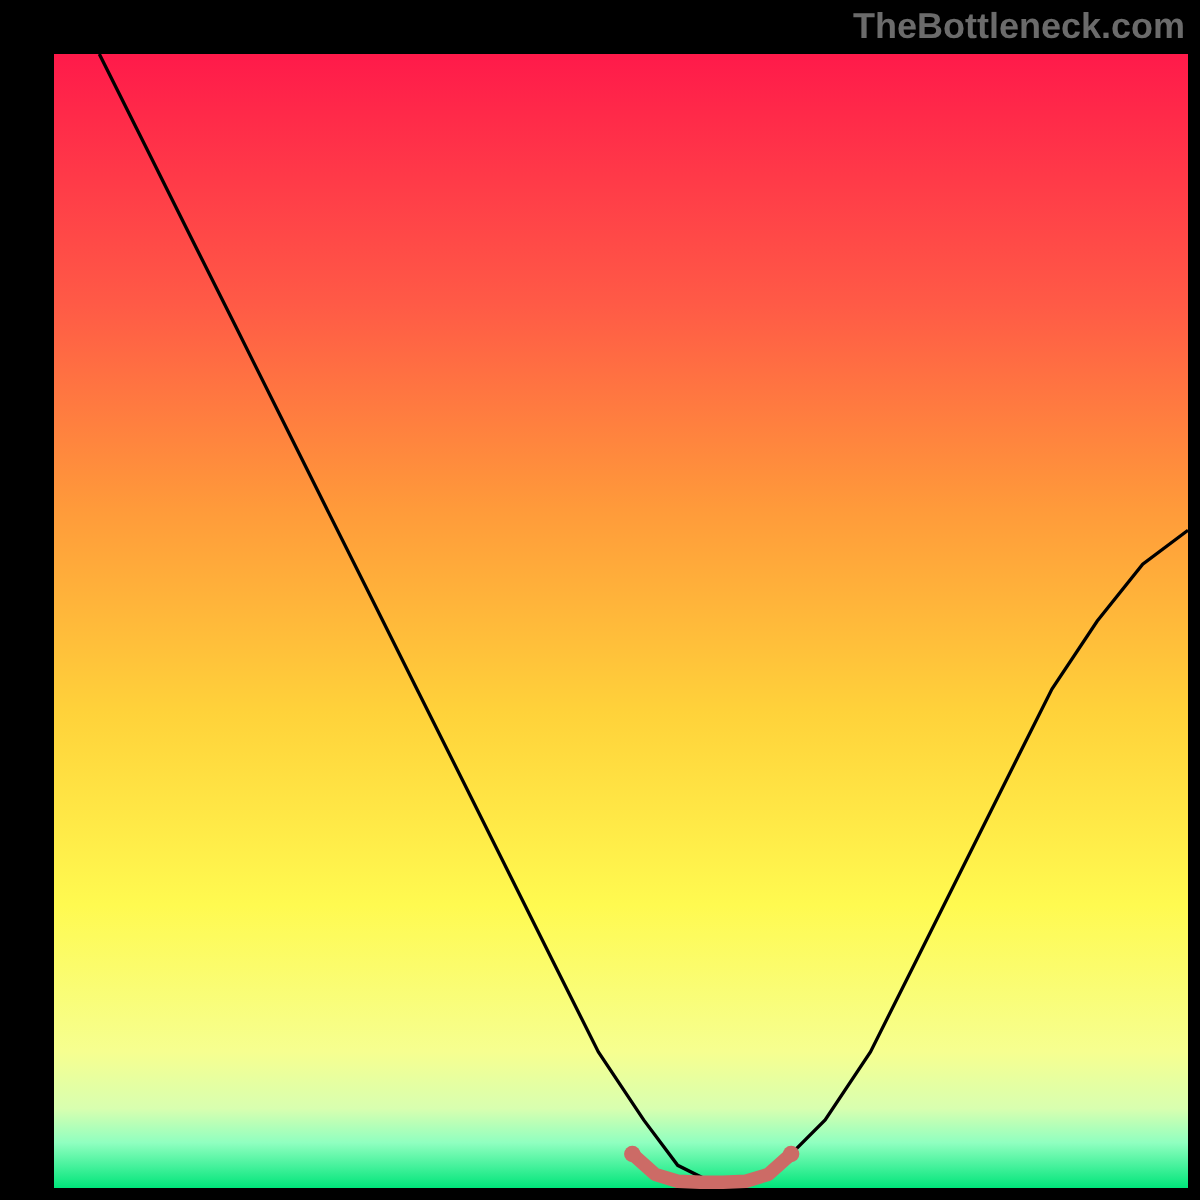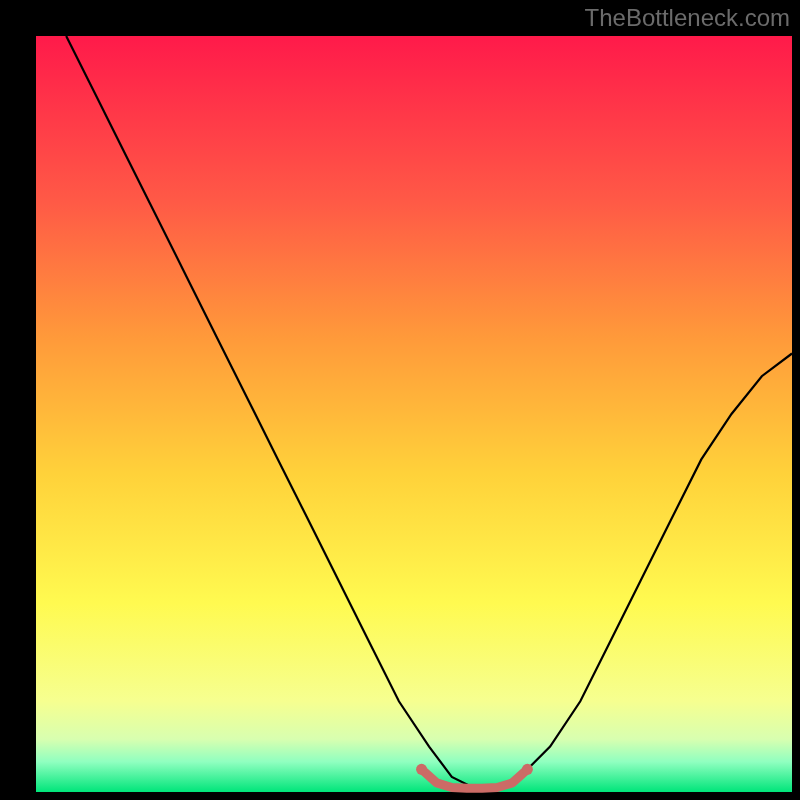--- a/index.html
+++ b/index.html
@@ -22,7 +22,7 @@
     right: 10px;
     color: #6b6b6b;
     font-size: 24px;
-    font-weight: 400;
+    font-weight: 700;
     z-index: 10;
   }
   svg {

